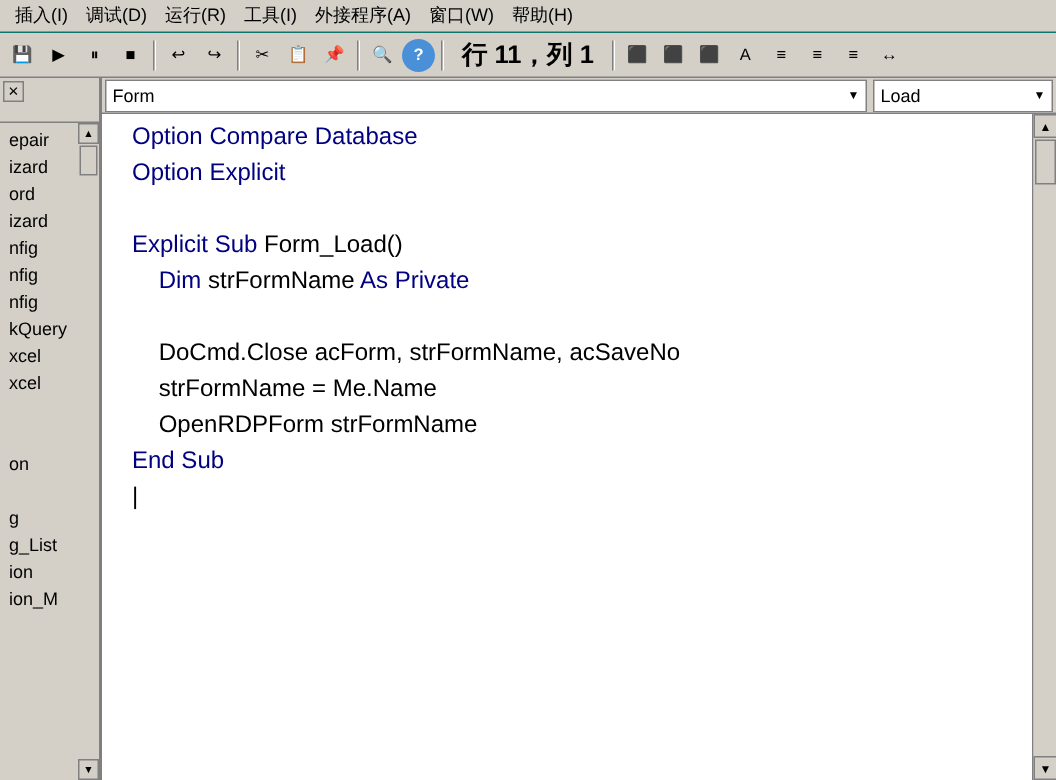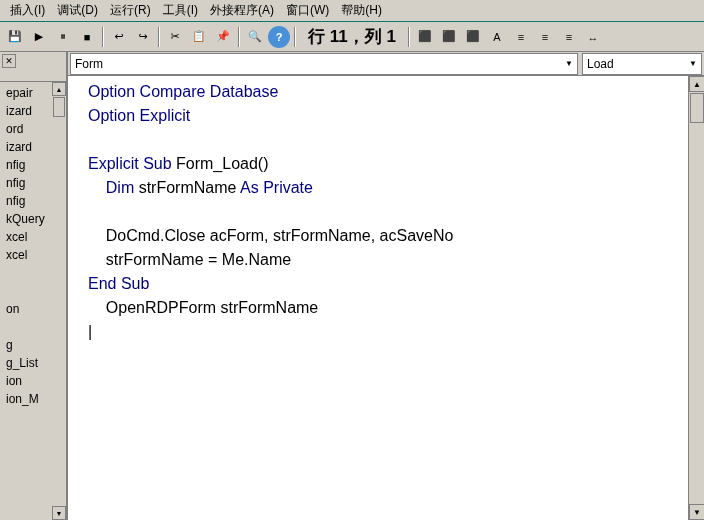--- a/index.html
+++ b/index.html
@@ -382,8 +382,8 @@
         <div class="code-line">&nbsp;</div>
         <div class="code-line">    DoCmd.Close acForm, strFormName, acSaveNo</div>
         <div class="code-line">    strFormName = Me.Name</div>
+        <div class="code-line">    OpenRDPForm strFormName</div>
         <div class="code-line"><span class="code-keyword">End Sub</span></div>
-        <div class="code-line">    OpenRDPForm strFormName</div>
         <div class="code-line"><span class="cursor-line"></span></div>
       </div>
 

